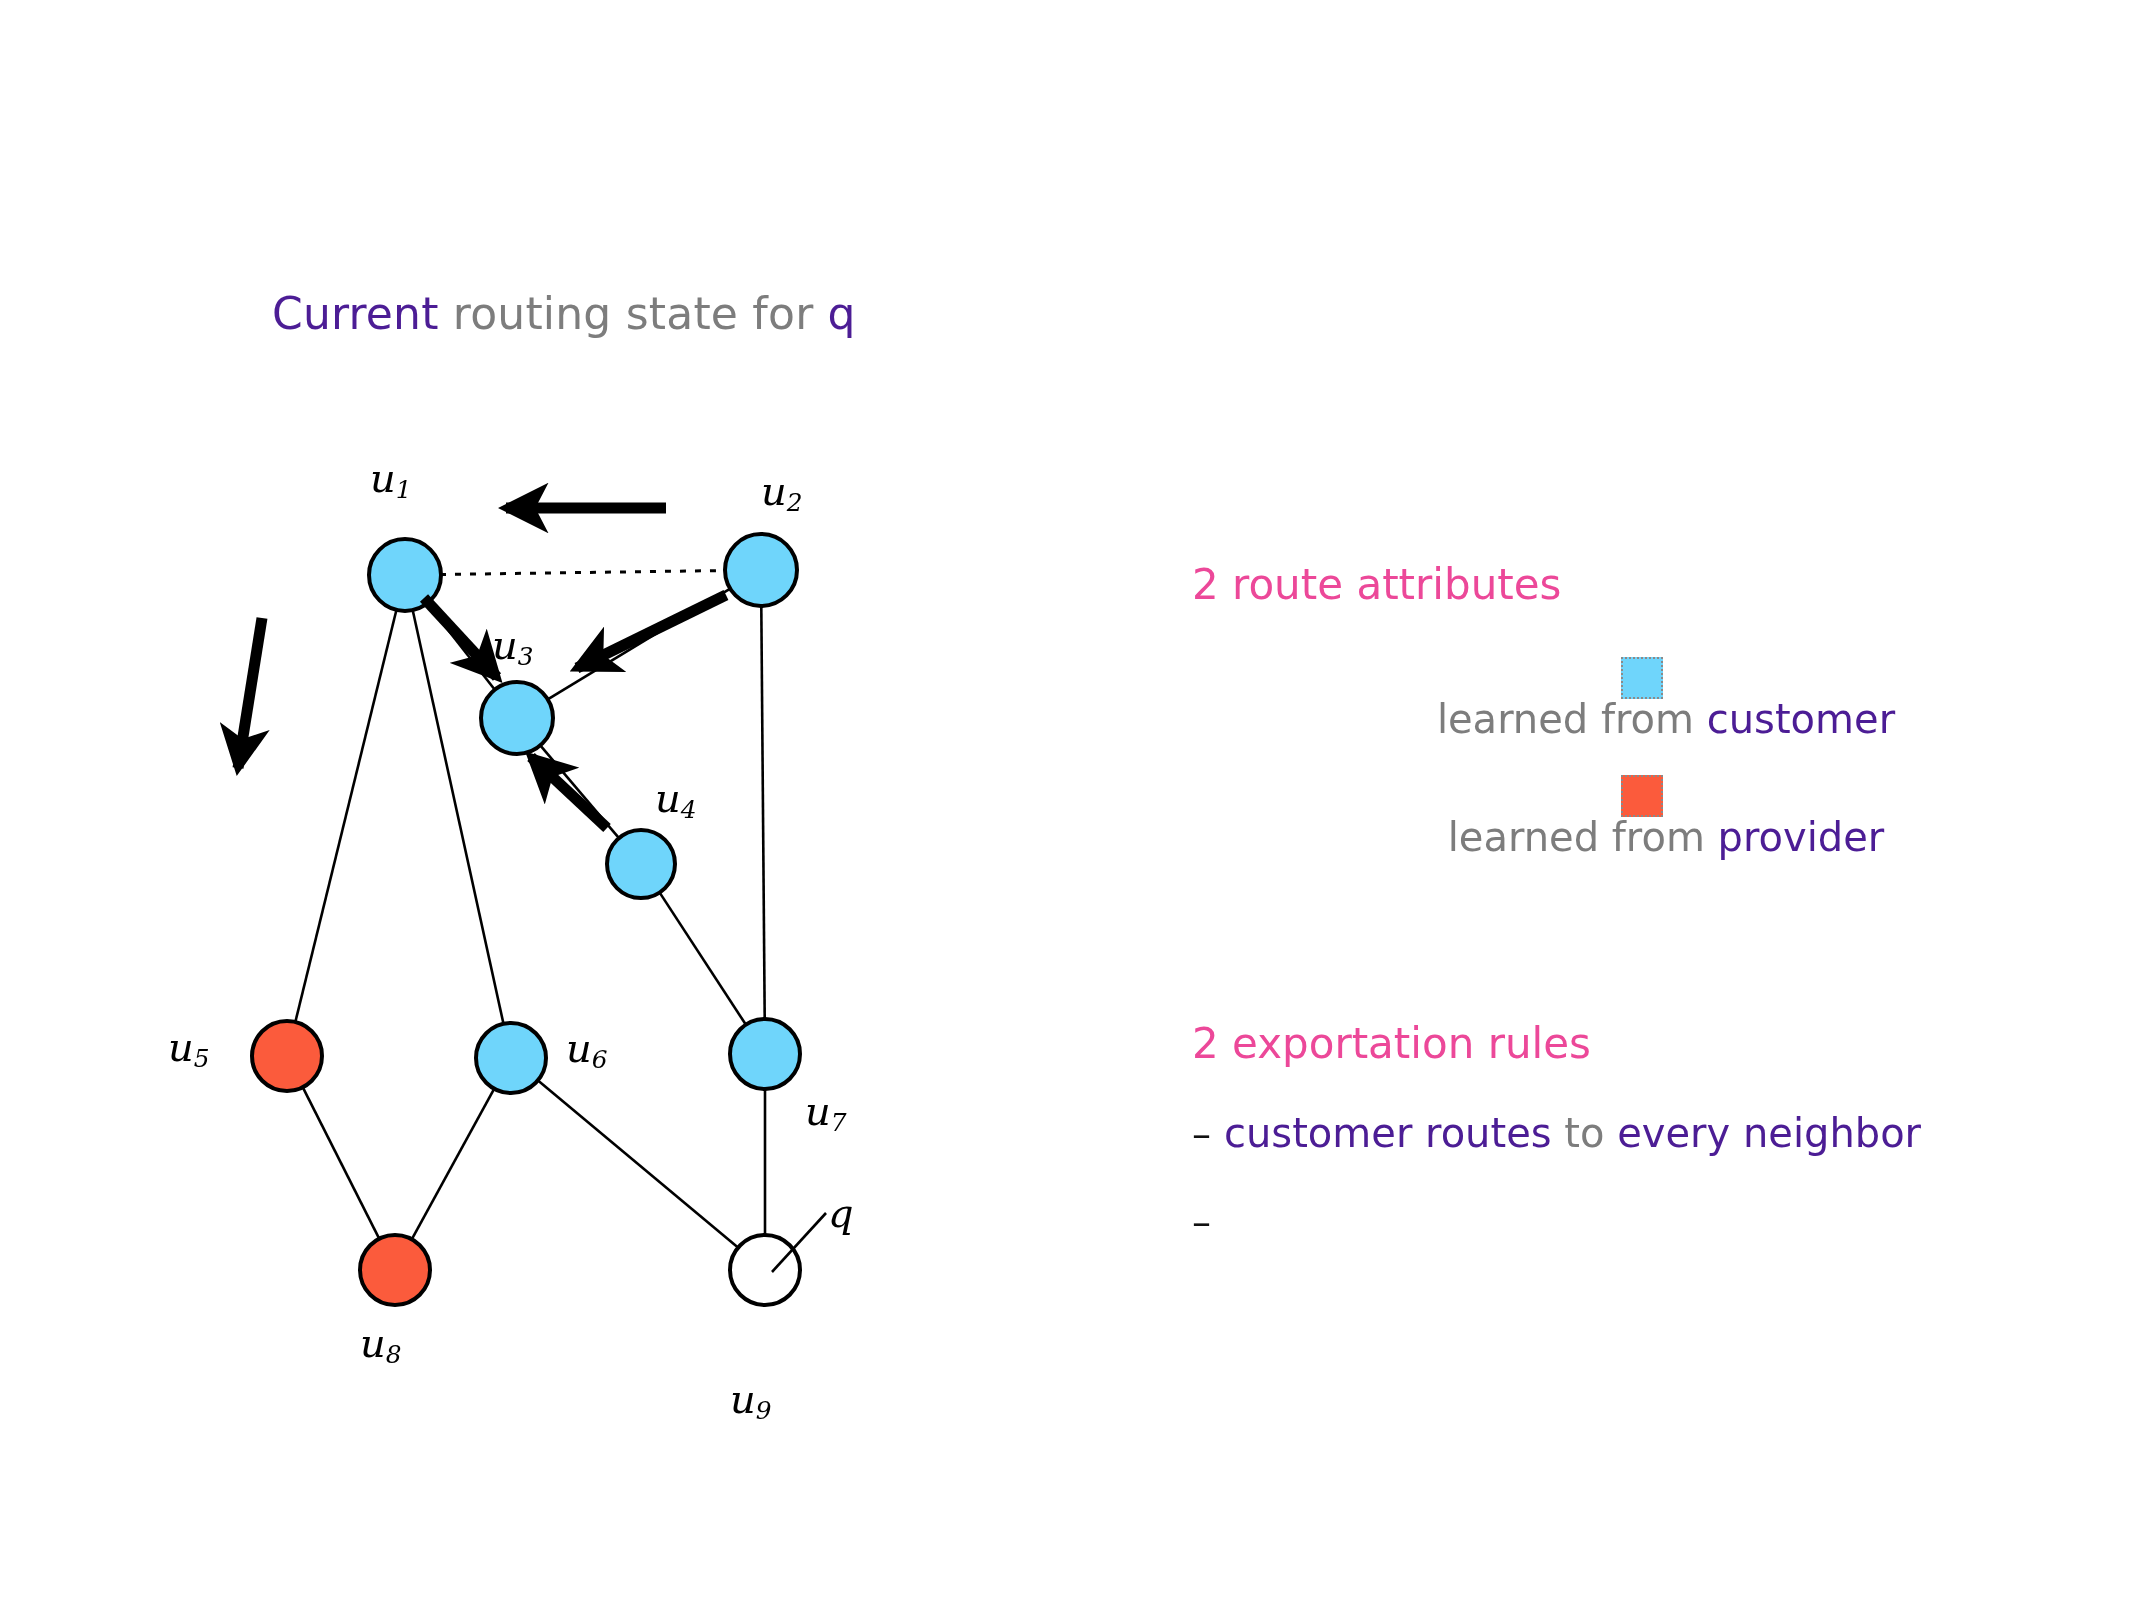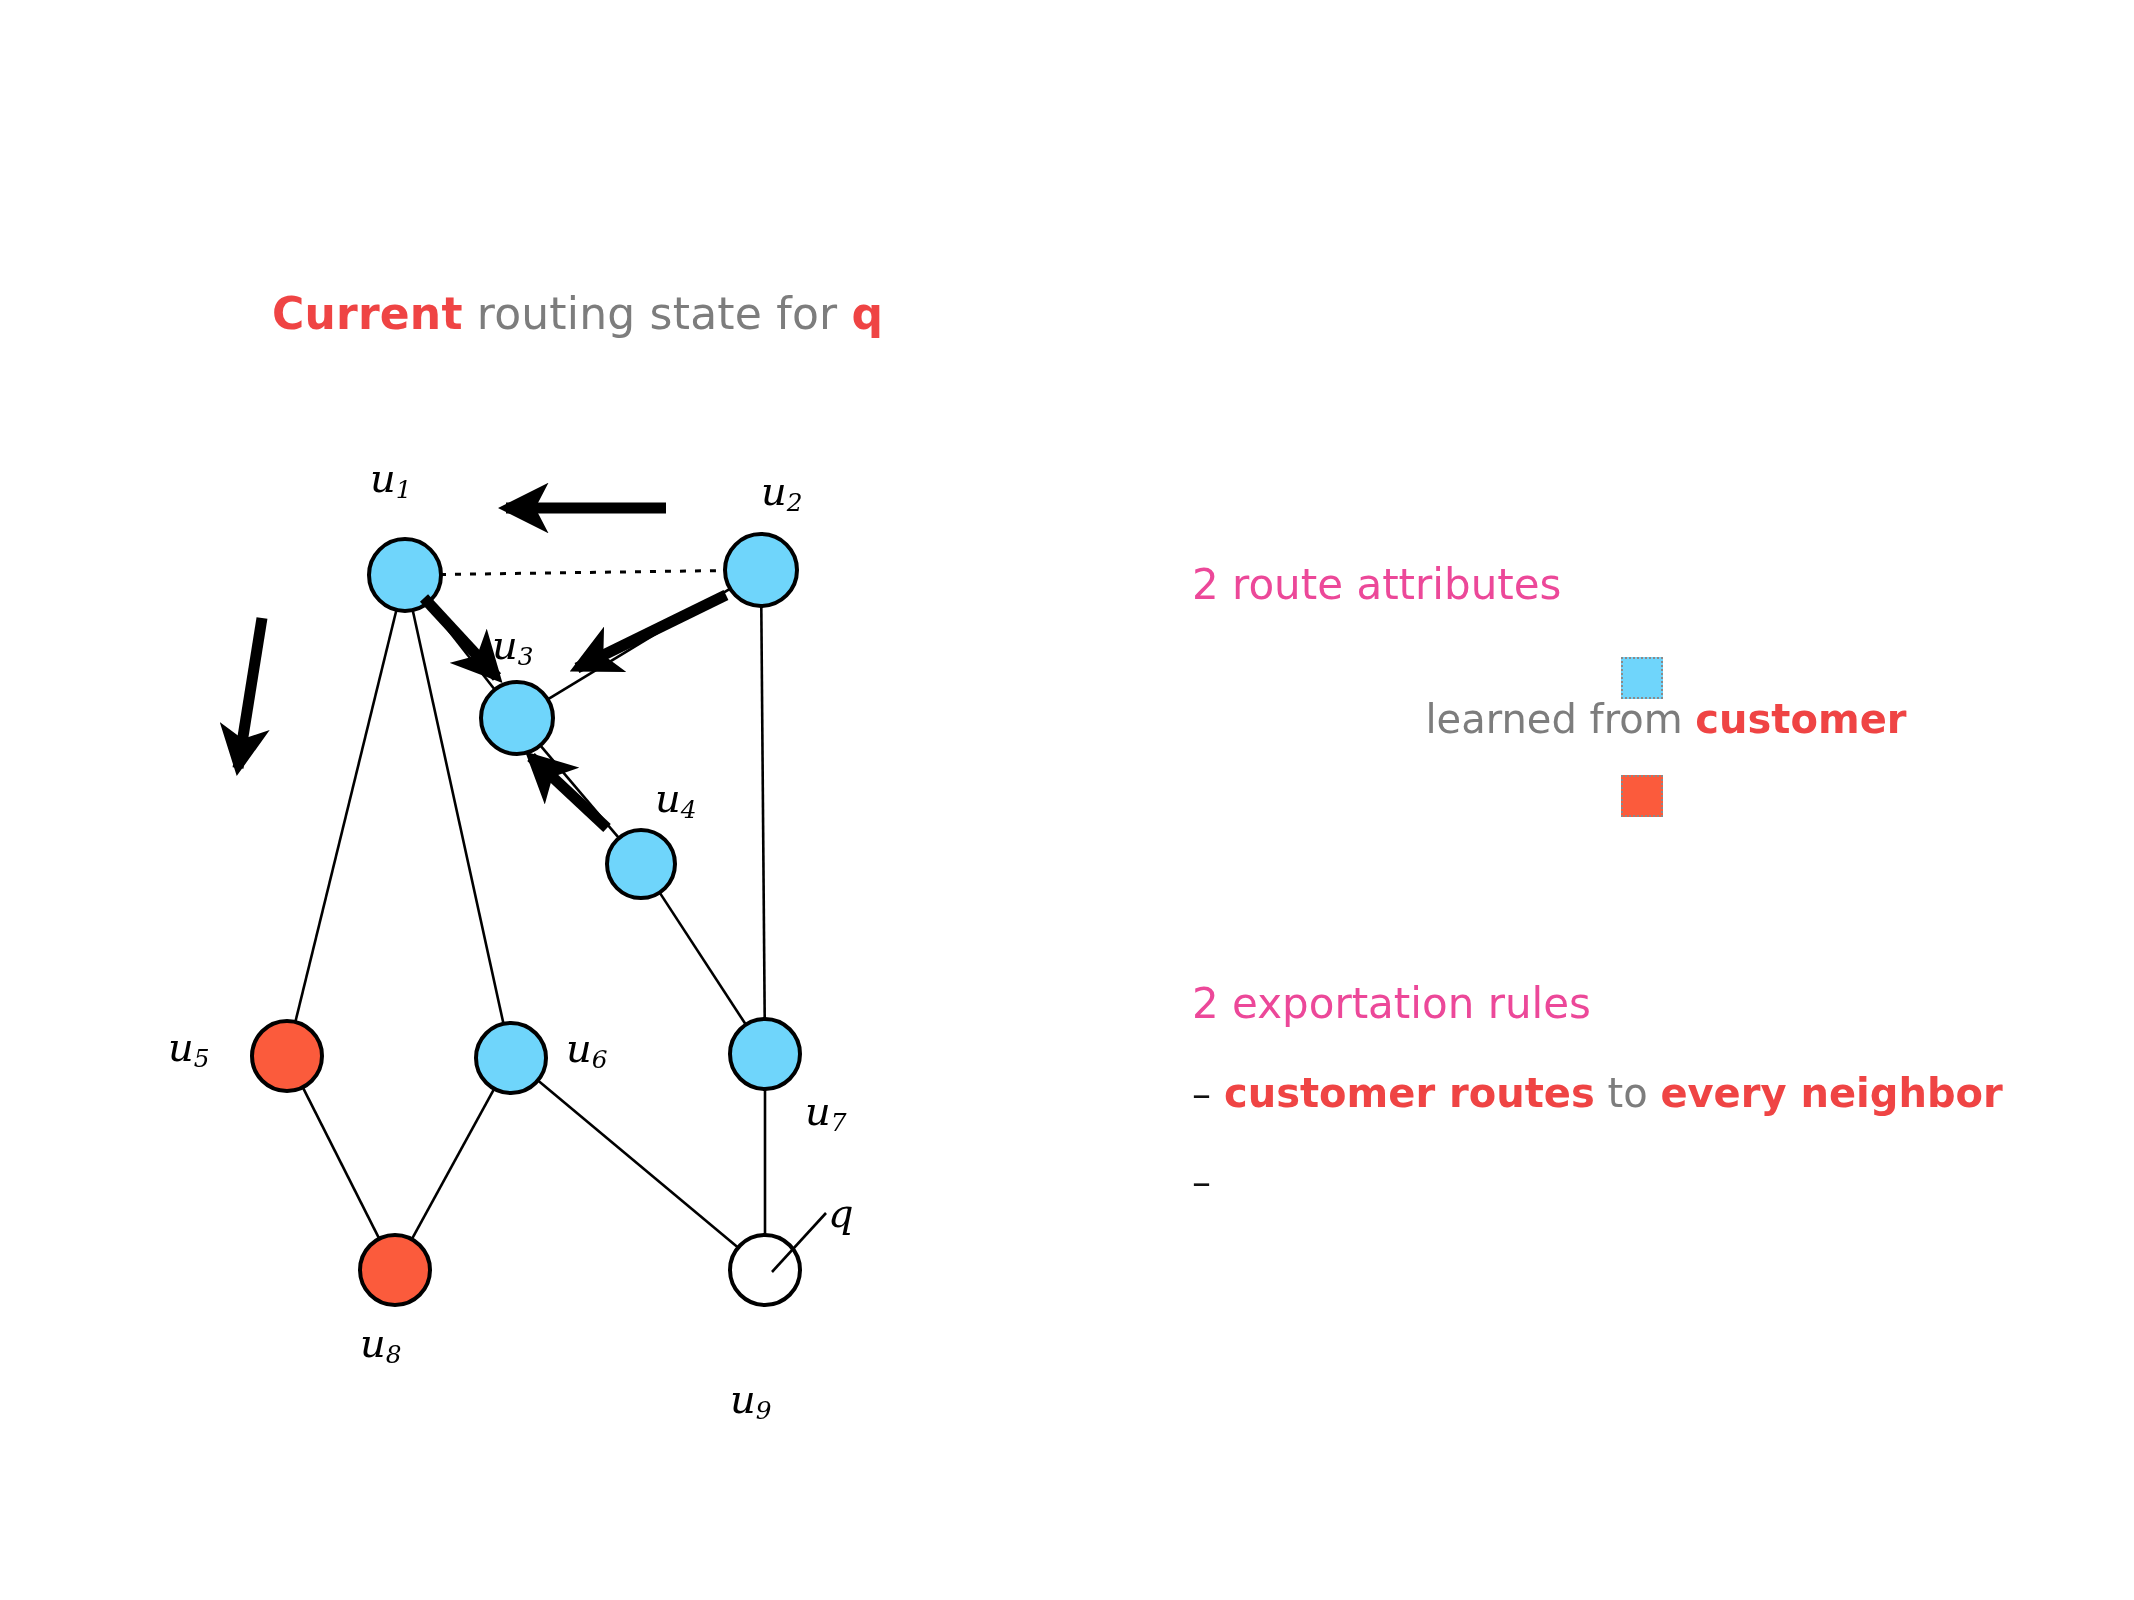--- a/index.html
+++ b/index.html
@@ -26,7 +26,7 @@
     white-space: nowrap;
     letter-spacing: 0.2px;
   }
-  .t-black { color: #ef4444; font-weight: bold; }
+  .t-black { color: #4c1d95; }
   .t-gray  { color: #7d7d7d; }
 
   

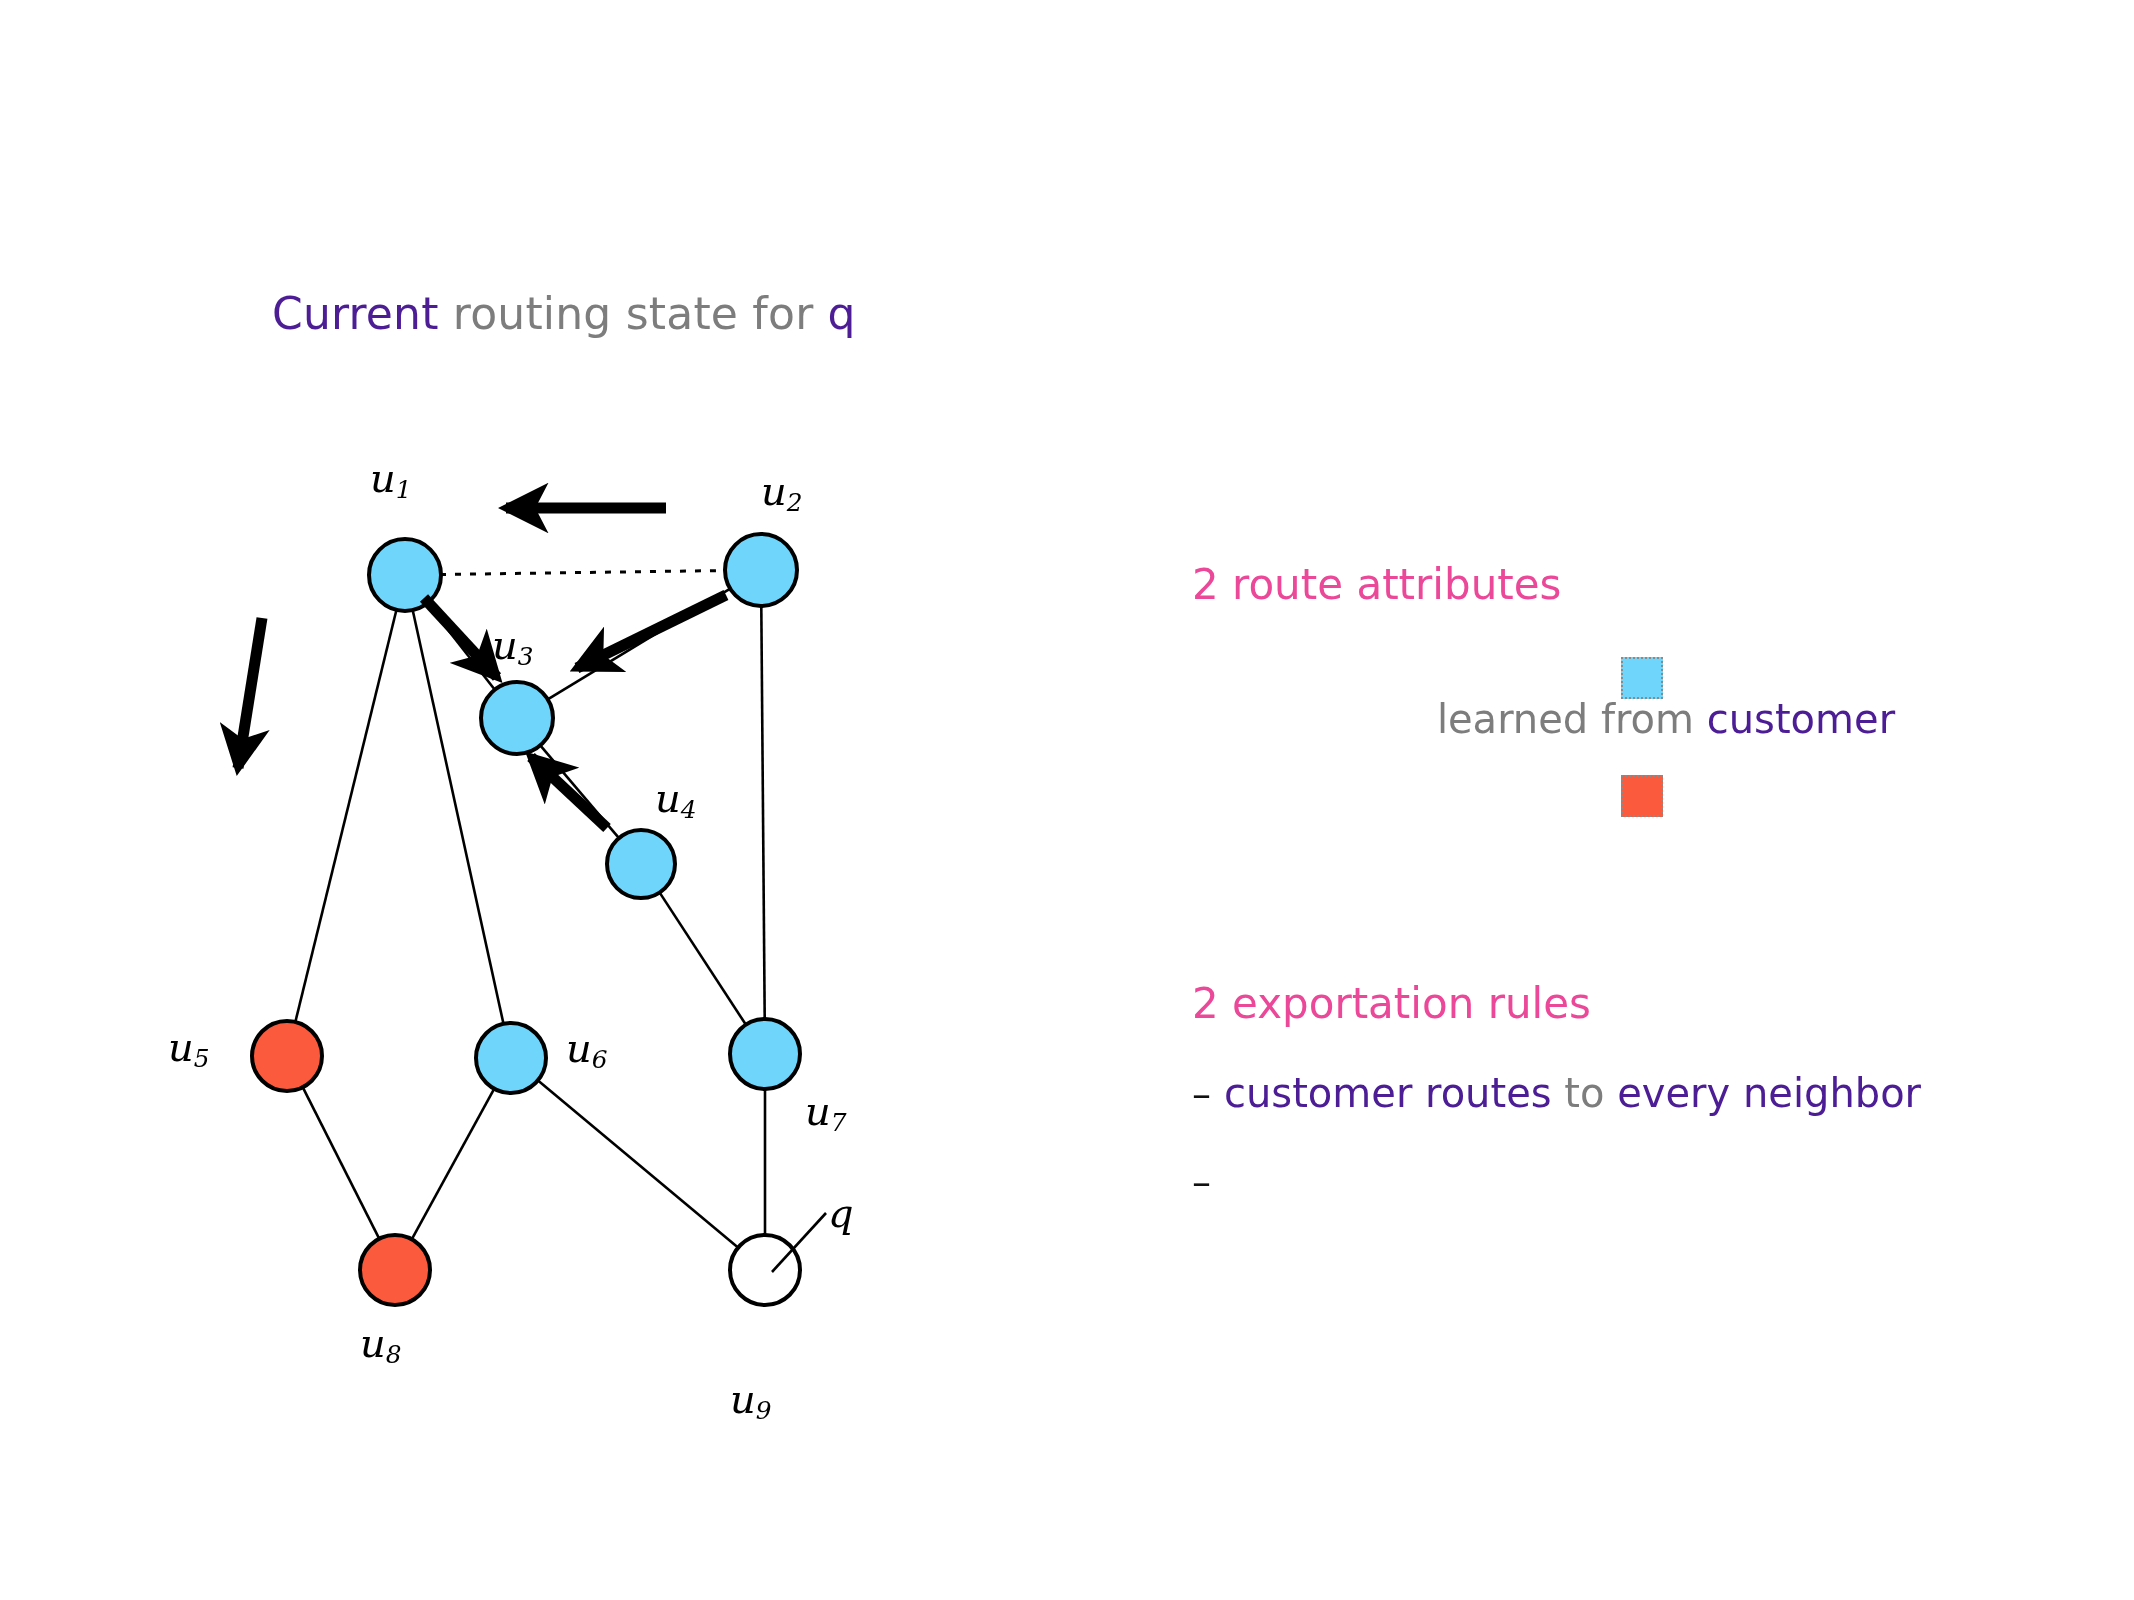--- a/index.html
+++ b/index.html
@@ -192,6 +192,10 @@
 
     <div class="legend-row">
       <span class="legend-swatch" id="swatch-provider" style="background: rgb(251, 91, 60);"></span>
+      <span class="legend-text">
+        <span class="t-gray">learned from</span>
+        <span class="t-black">provider</span>
+      </span>
     </div>
 
   </div>

